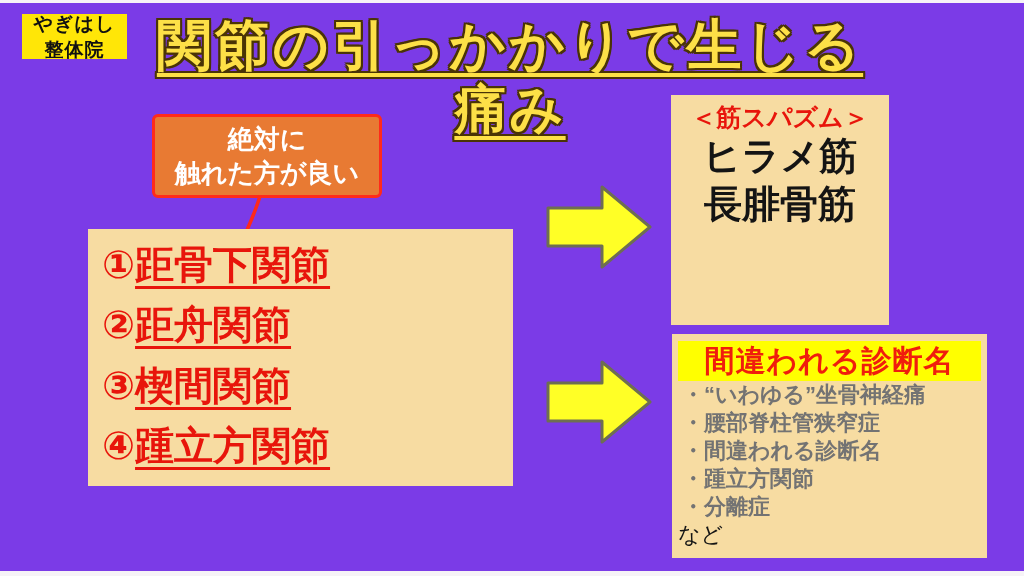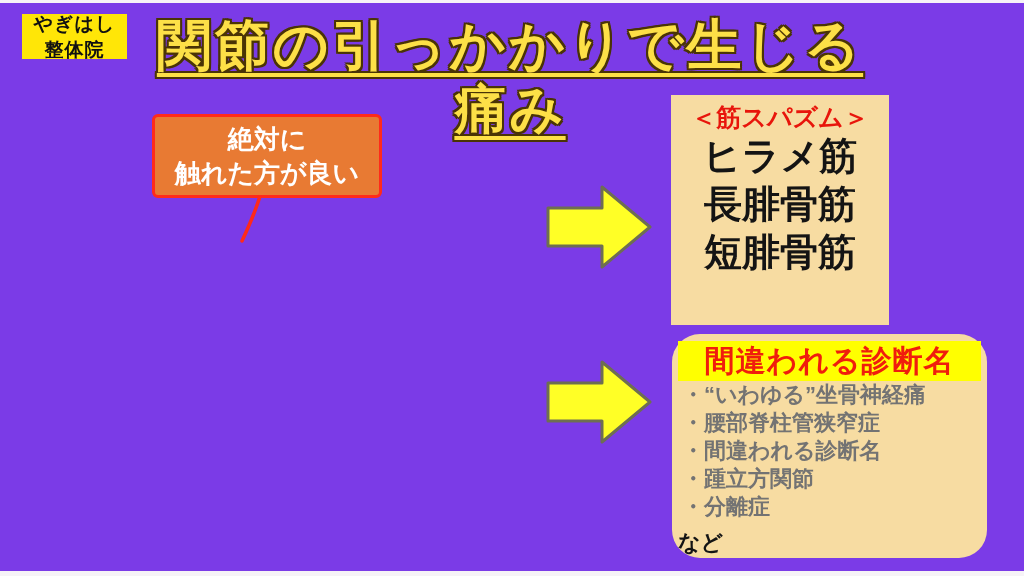--- a/index.html
+++ b/index.html
@@ -199,6 +199,20 @@
     <path d="M25 1 Q20 18 7 46" fill="none" stroke="#FF2A1A" stroke-width="3.5" stroke-linecap="round"></path>
   </svg>
 
+  <div class="joints-box">
+    <div class="joint-item">
+      <span class="joint-num">①</span><span class="joint-name">距骨下関節</span>
+    </div>
+    <div class="joint-item">
+      <span class="joint-num">②</span><span class="joint-name">距舟関節</span>
+    </div>
+    <div class="joint-item">
+      <span class="joint-num">③</span><span class="joint-name">楔間関節</span>
+    </div>
+    <div class="joint-item">
+      <span class="joint-num">④</span><span class="joint-name">踵立方関節</span>
+    </div>
+  </div>
 
   <svg class="arrow arrow1" viewBox="0 0 106 86">
     <polygon points="2,24 56,24 56,3 104,43 56,83 56,62 2,62" fill="#FFFF26" stroke="#6E6E52" stroke-width="3" stroke-linejoin="round"></polygon>

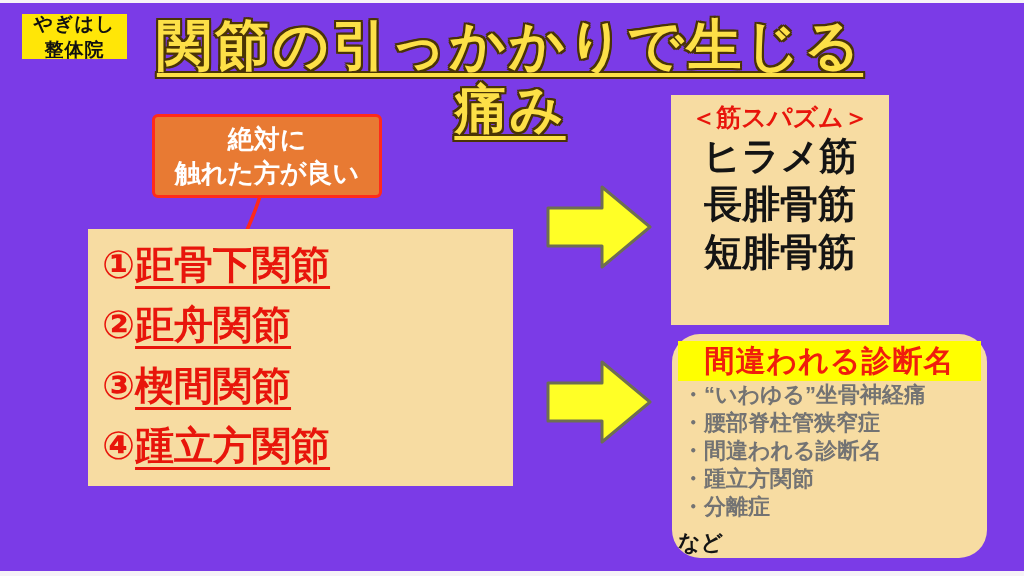--- a/index.html
+++ b/index.html
@@ -225,7 +225,6 @@
     <div class="spasm-header">＜筋スパズム＞</div>
     <div class="muscle">ヒラメ筋</div>
     <div class="muscle">長腓骨筋</div>
-    <div class="muscle">短腓骨筋</div>
   </div>
 
   <div class="diag-box">

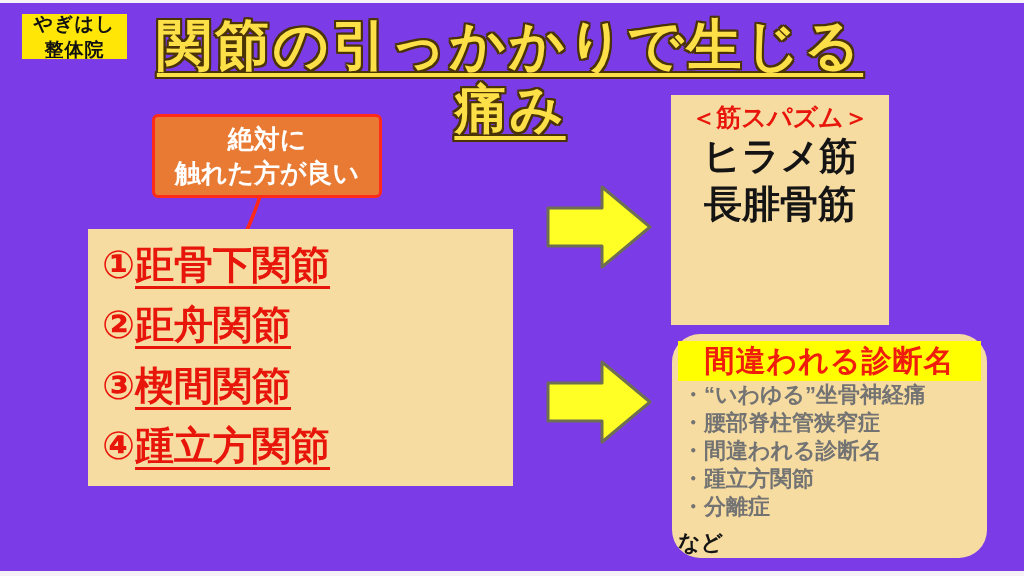--- a/index.html
+++ b/index.html
@@ -146,7 +146,6 @@
     width: 315px; height: 224px;
     background: #F7DCA2;
     padding: 7px 6px 0 6px;
-    border-radius: 28px;
   }
   .diag-header {
     background: #FFFF00;

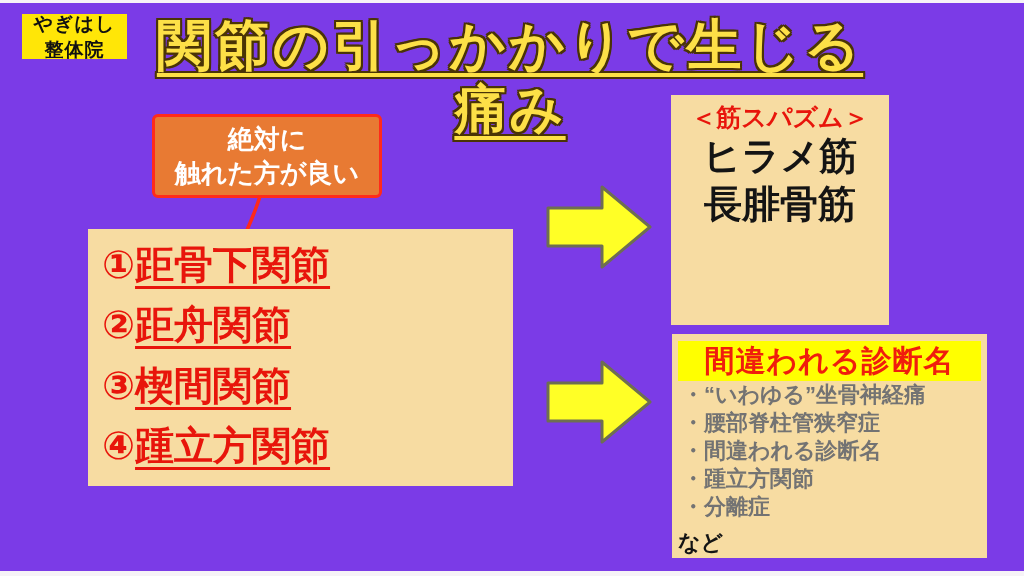--- a/index.html
+++ b/index.html
@@ -166,10 +166,9 @@
   }
   .diag-footer {
     color: #141414;
-    font-weight: bold;
+    font-weight: normal;
     font-size: 22px;
     line-height: 28px;
-    margin-top: 8px;
   }
 </style>
 </head>

